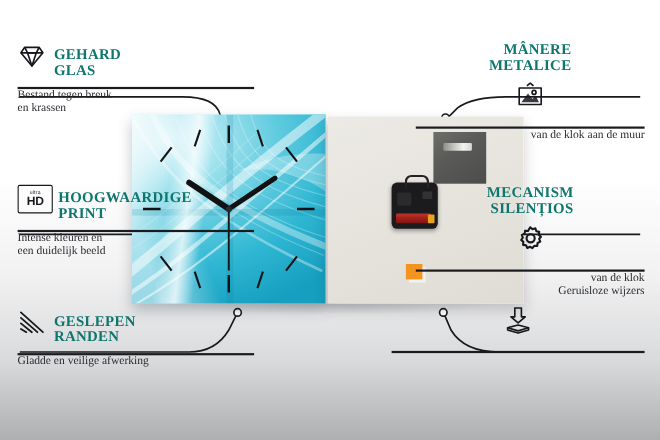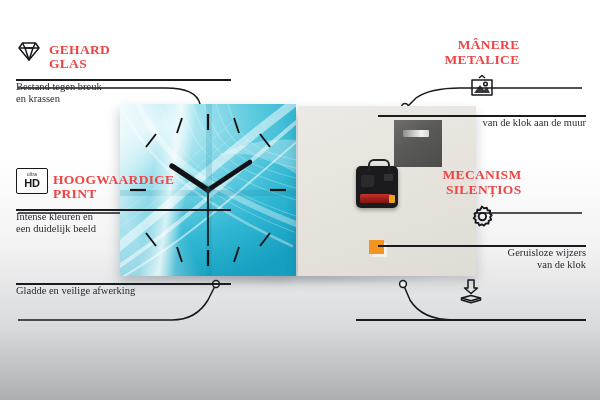--- a/index.html
+++ b/index.html
@@ -16,7 +16,7 @@
   .feat .head{display:flex;align-items:center;gap:7px;}
   .feat.right .head{flex-direction:column;justify-content:flex-end;}
   .feat .title{
-    font-size:13.5px;line-height:14.5px;font-weight:700;color:#ef4444;
+    font-size:13.5px;line-height:14.5px;font-weight:700;color:#0f766e;
     letter-spacing:.3px;text-transform:uppercase;
   }
   .feat.left .title{text-align:left;}

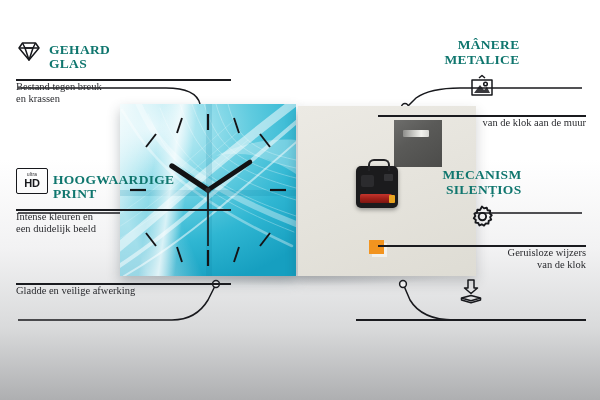--- a/index.html
+++ b/index.html
@@ -309,8 +309,8 @@
     </div>
     <div class="rule"></div>
     <div class="sub">
+      <div>van de klok</div>
       <div>Geruisloze wijzers</div>
-      <div>van de klok</div>
     </div>
   </div>
 

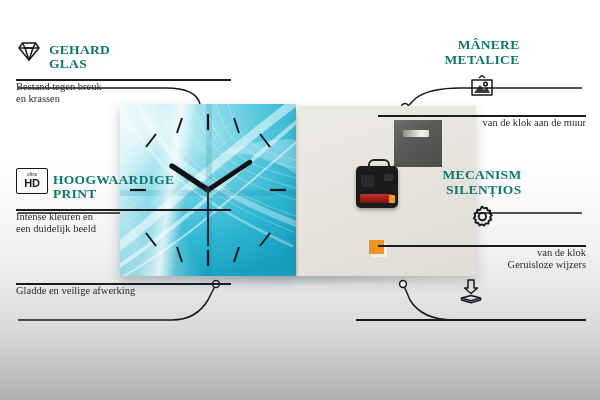--- a/index.html
+++ b/index.html
@@ -261,6 +261,22 @@
   </div>
 
   <div class="feat left" id="f-edges">
+    <div class="head">
+      <span class="icon">
+        <svg viewBox="0 0 26 26">
+            <g stroke="#17181c" stroke-width="1.6" stroke-linecap="round">
+          <line x1="3" y1="4" x2="23" y2="22"></line>
+              <line x1="3" y1="9" x2="18" y2="22"></line>
+          <line x1="3" y1="14" x2="13" y2="22"></line>
+              <line x1="3" y1="19" x2="8" y2="22"></line>
+        </g>
+          </svg>
+      </span>
+      <div class="title">
+        <div>GESLEPEN</div>
+        <div>RANDEN</div>
+      </div>
+    </div>
     <div class="rule"></div>
     <div class="sub">
       <div>Gladde en veilige afwerking</div>

